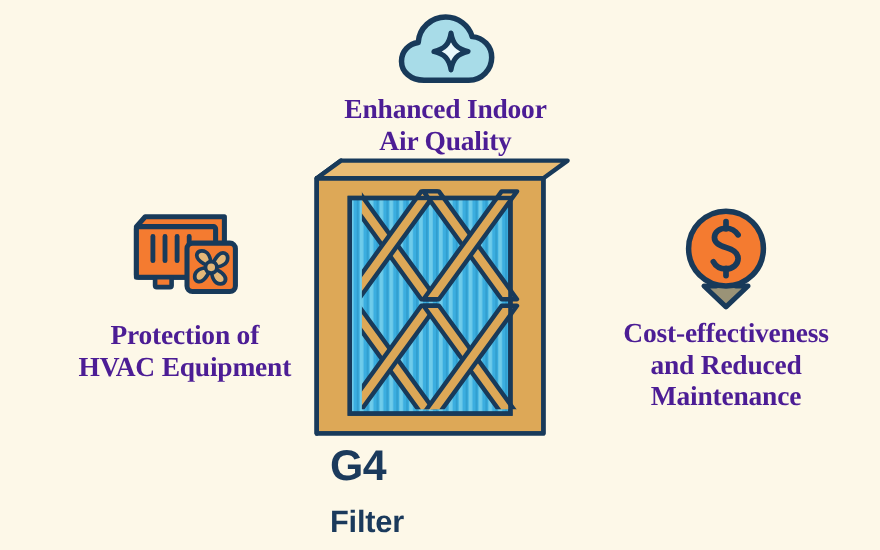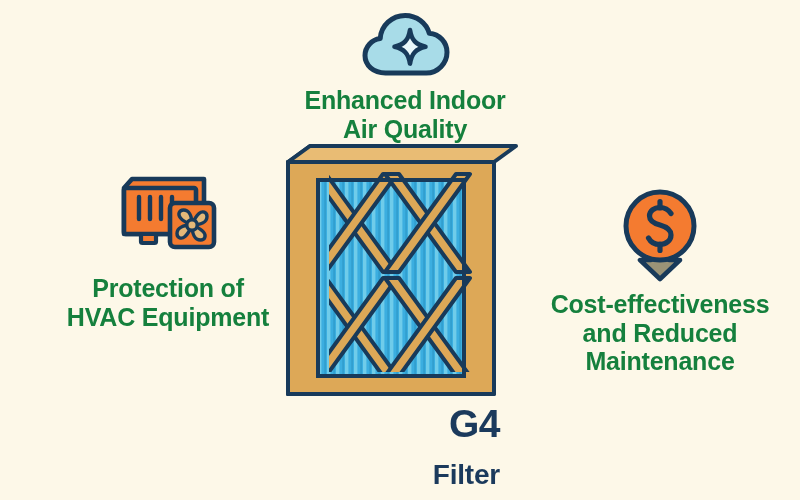--- a/index.html
+++ b/index.html
@@ -35,8 +35,9 @@
     font-weight: 600;
     line-height: 1.14;
     letter-spacing: -0.2px;
-    color: #15803d;
+    color: #4c1d95;
     white-space: pre-line;
+    font-family: Liberation Serif, serif;
   }
 
   

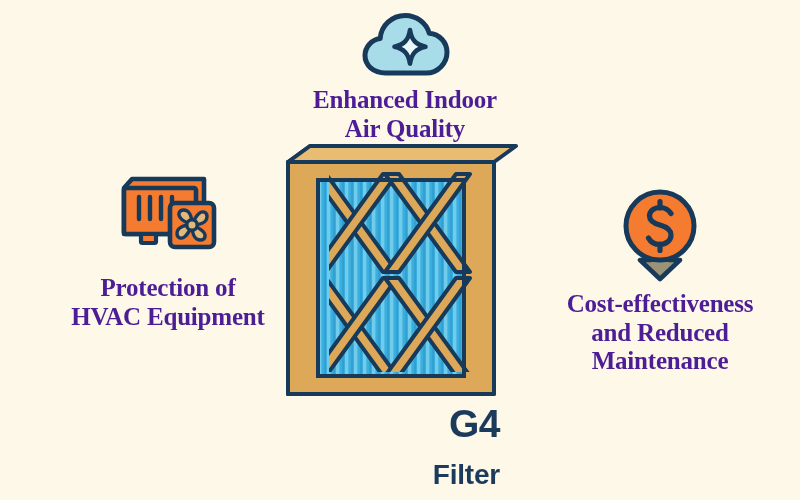--- a/index.html
+++ b/index.html
@@ -57,7 +57,7 @@
   
   #feature-hvac {
     left: 38px;
-    top: 168px;
+    top: 186px;
     width: 260px;
   }
   #feature-hvac .icon-wrap {

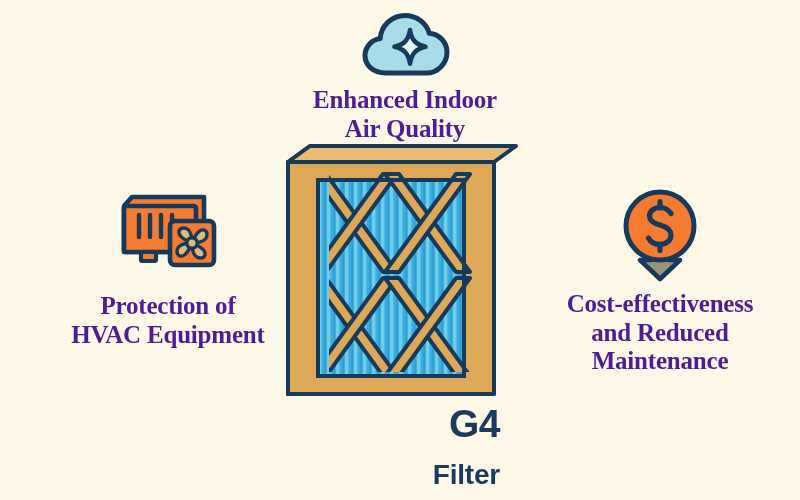--- a/index.html
+++ b/index.html
@@ -97,7 +97,7 @@
     left: 300px;
     top: 404px;
     width: 200px;
-    text-align: right;
+    text-align: left;
     color: #1B3A5C;
   }
   #caption-title {

